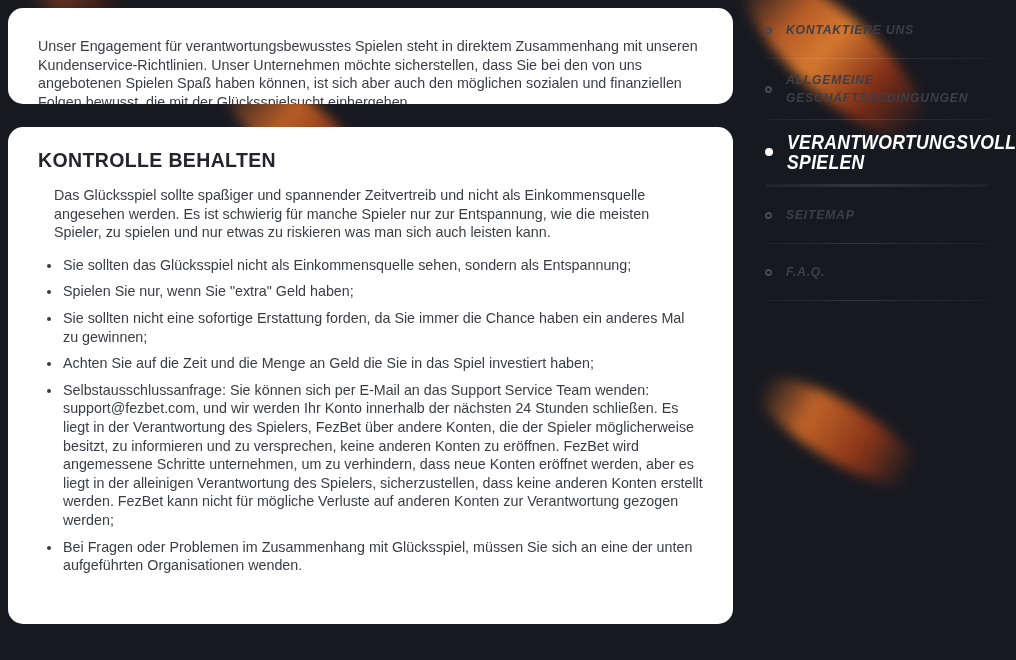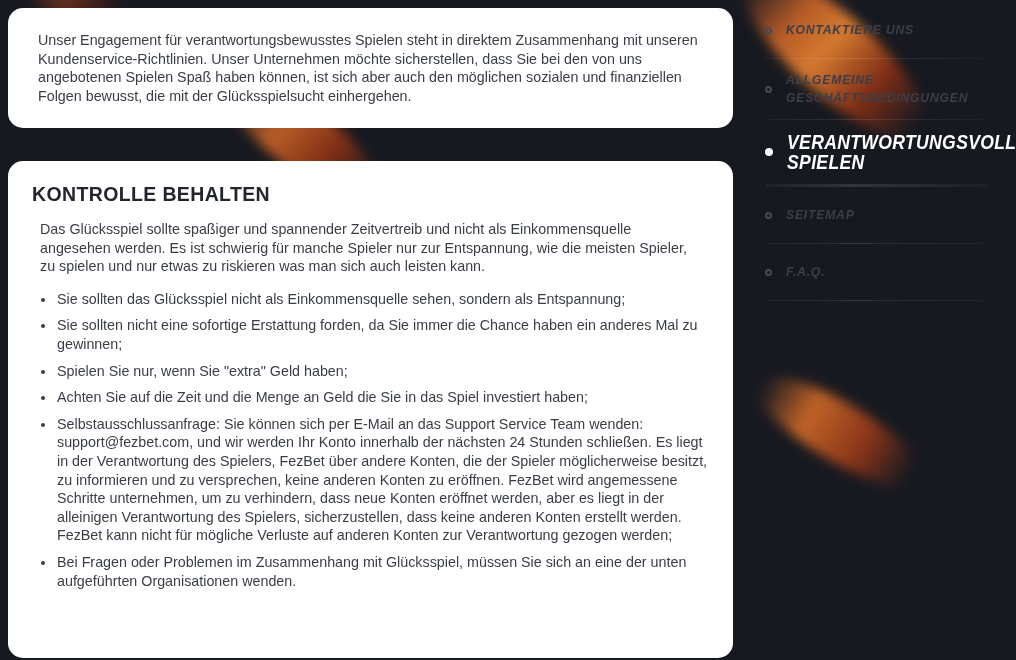--- a/index.html
+++ b/index.html
@@ -27,7 +27,7 @@
     color: var(--body-text, #393d46);
     font-size:14.3px; line-height:18.6px;
   }
-  .card-intro { height:120px; padding:23px 30px 16px; margin-bottom:33px; overflow:hidden; }
+  .card-intro { height:96px; padding:29px 30px 16px; margin-bottom:23px; overflow:hidden; }
   .card-intro p { margin:0; }
   .card-control { height:497px; padding:21px 24px 14px; overflow:hidden; }
   .card-control h2 {

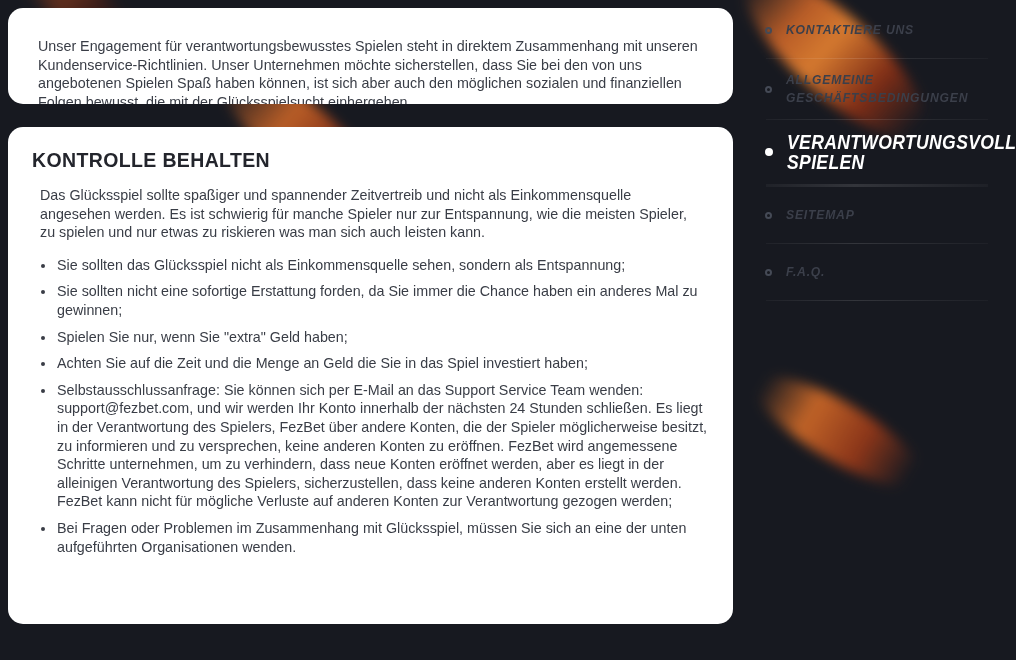--- a/index.html
+++ b/index.html
@@ -29,7 +29,7 @@
   }
   .card-intro { height:96px; padding:29px 30px 16px; margin-bottom:23px; overflow:hidden; }
   .card-intro p { margin:0; }
-  .card-control { height:497px; padding:21px 24px 14px; overflow:hidden; }
+  .card-control { height:497px; padding:21px 30px 14px; overflow:hidden; }
   .card-control h2 {
     margin:0 0 14px; font-size:20.5px; line-height:24px; font-weight:700;
     letter-spacing:.4px; color: var(--heading-text, #23252c);

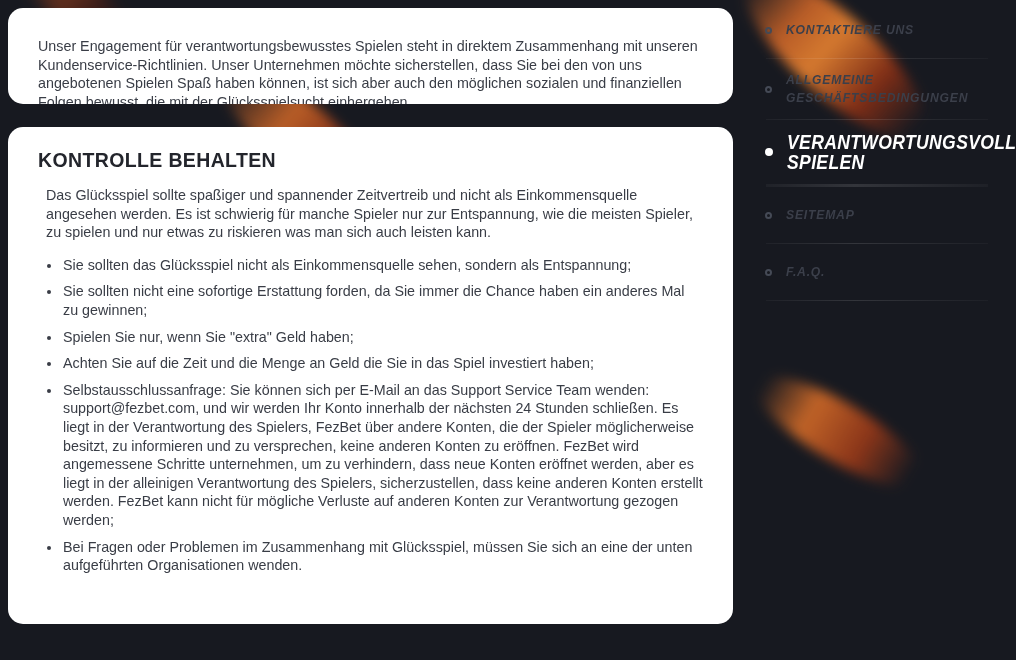--- a/index.html
+++ b/index.html
@@ -35,7 +35,7 @@
     letter-spacing:.4px; color: var(--heading-text, #23252c);
     transform:scaleX(.95); transform-origin:left center; white-space:nowrap;
   }
-  .card-control p { margin:0 8px 11px; }
+  .card-control p { margin:0 16px 11px; }
   .card-control ul { margin:14px 0 0; padding:0; list-style:none; }
   .card-control li { position:relative; margin:0 0 8px; padding-left:25px; }
   .card-control li::before {

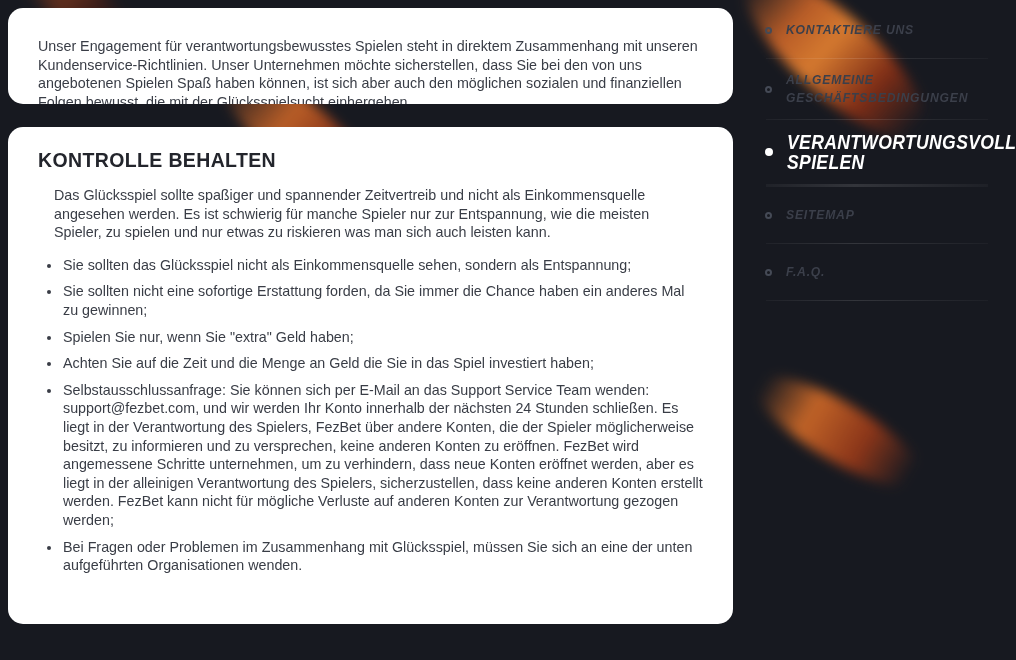--- a/index.html
+++ b/index.html
@@ -83,8 +83,8 @@
       <p>Das Glücksspiel sollte spaßiger und spannender Zeitvertreib und nicht als Einkommensquelle angesehen werden. Es ist schwierig für manche Spieler nur zur Entspannung, wie die meisten Spieler, zu spielen und nur etwas zu riskieren was man sich auch leisten kann.</p>
       <ul>
         <li>Sie sollten das Glücksspiel nicht als Einkommensquelle sehen, sondern als Entspannung;</li>
+        <li>Spielen Sie nur, wenn Sie "extra" Geld haben;</li>
         <li>Sie sollten nicht eine sofortige Erstattung forden, da Sie immer die Chance haben ein anderes Mal zu gewinnen;</li>
-        <li>Spielen Sie nur, wenn Sie "extra" Geld haben;</li>
         <li>Achten Sie auf die Zeit und die Menge an Geld die Sie in das Spiel investiert haben;</li>
         <li>Selbstausschlussanfrage: Sie können sich per E-Mail an das Support Service Team wenden: support@fezbet.com, und wir werden Ihr Konto innerhalb der nächsten 24 Stunden schließen. Es liegt in der Verantwortung des Spielers, FezBet über andere Konten, die der Spieler möglicherweise besitzt, zu informieren und zu versprechen, keine anderen Konten zu eröffnen. FezBet wird angemessene Schritte unternehmen, um zu verhindern, dass neue Konten eröffnet werden, aber es liegt in der alleinigen Verantwortung des Spielers, sicherzustellen, dass keine anderen Konten erstellt werden. FezBet kann nicht für mögliche Verluste auf anderen Konten zur Verantwortung gezogen werden;</li>
         <li>Bei Fragen oder Problemen im Zusammenhang mit Glücksspiel, müssen Sie sich an eine der unten aufgeführten Organisationen wenden.</li>

